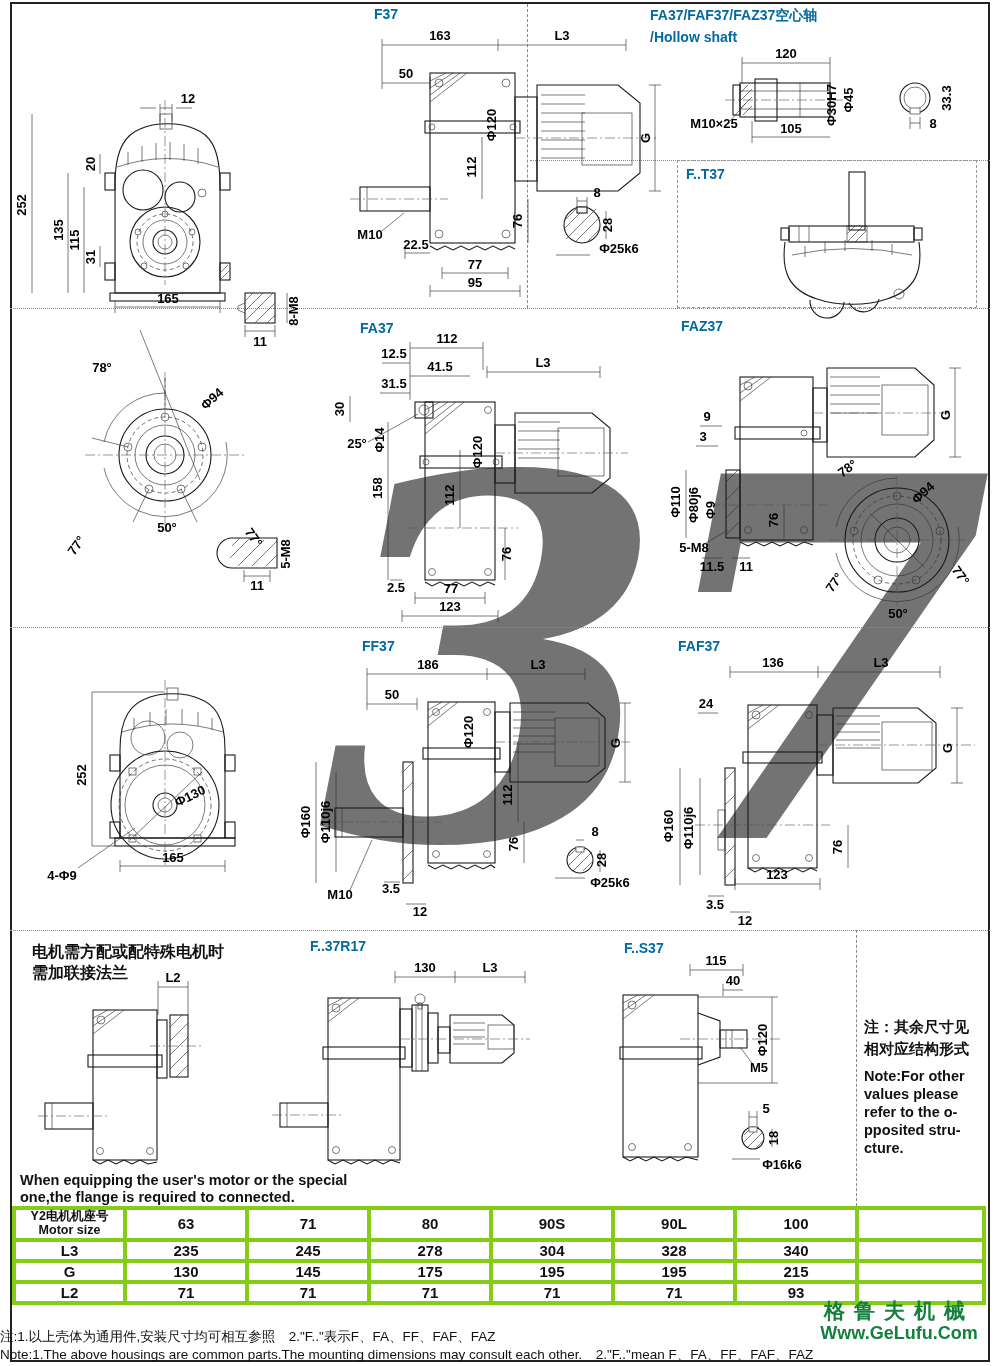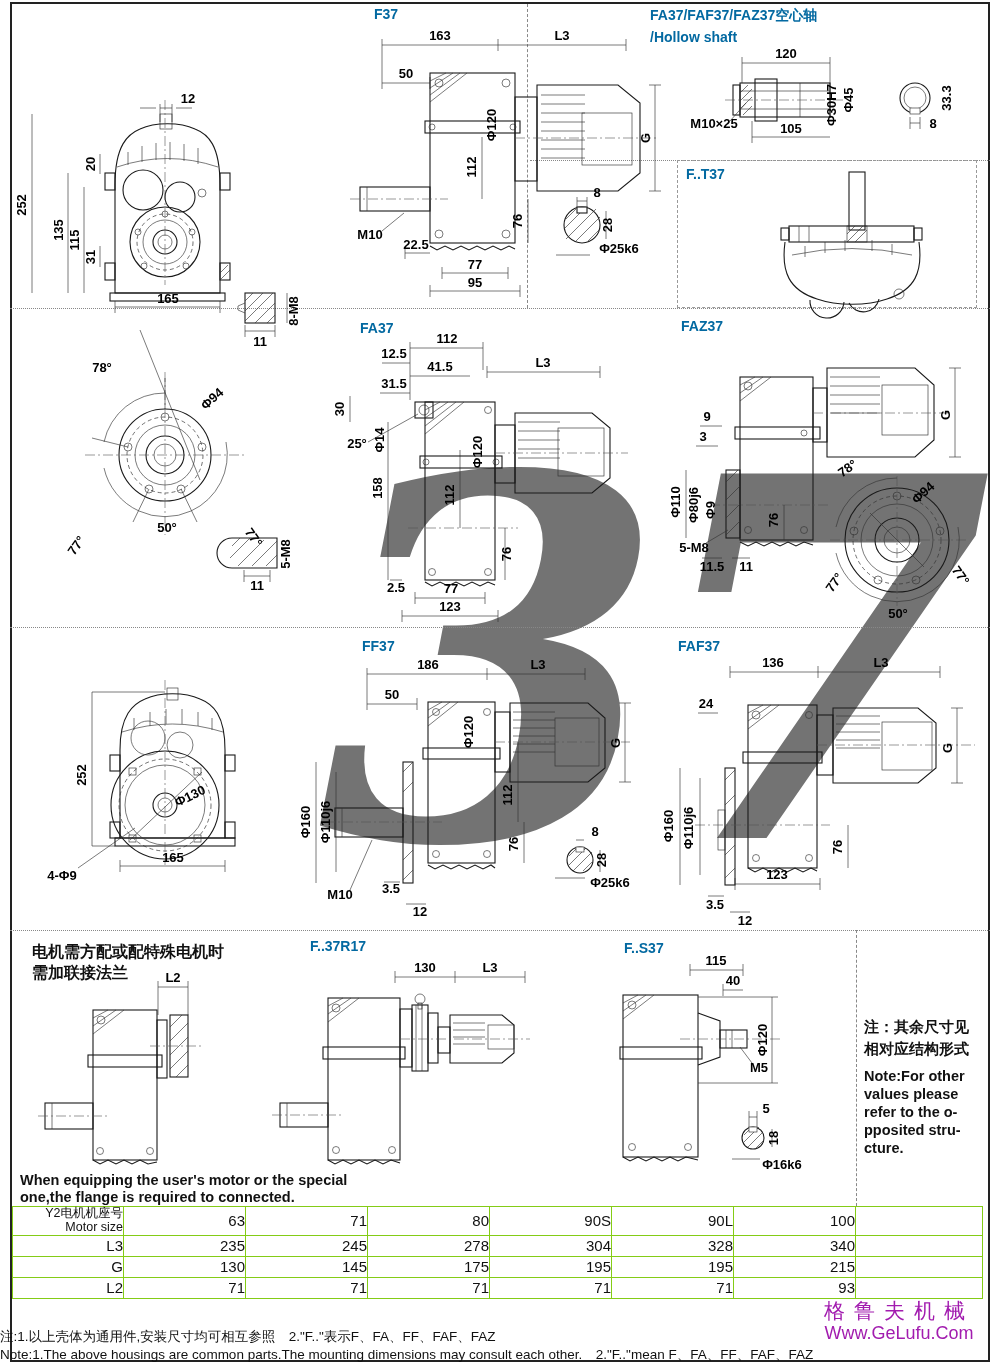--- a/index.html
+++ b/index.html
@@ -25,8 +25,8 @@
 .note-en{position:absolute;z-index:4;font-weight:700;font-size:14.5px;white-space:nowrap}
 table.dimtable{position:absolute;left:12px;top:1206px;z-index:4;border-collapse:collapse;
   table-layout:fixed;background:#fff}
-table.dimtable td{border:1px solid #84cc16;text-align:right;vertical-align:middle;
-  font-weight:400;font-size:15px;padding:0}
+table.dimtable td{border:4px solid #84cc16;text-align:center;vertical-align:middle;
+  font-weight:700;font-size:15px;padding:0}
 table.dimtable tr.hrow td{height:27px}
 table.dimtable tr.vrow td{height:21px}
 table.dimtable td.lbl{font-size:12.5px;line-height:1.1}

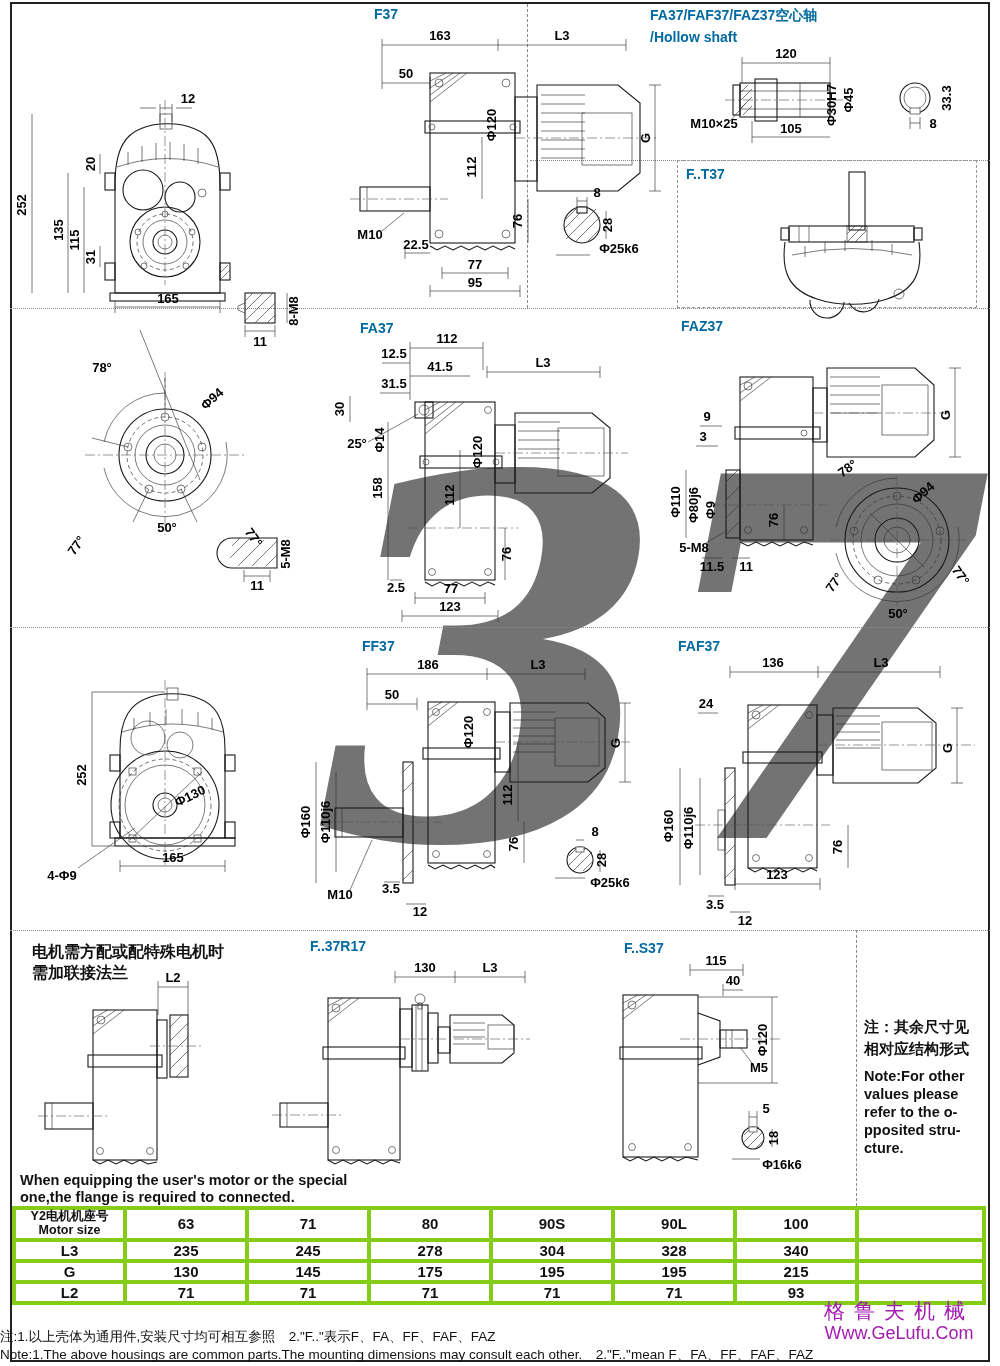--- a/index.html
+++ b/index.html
@@ -31,8 +31,8 @@
 table.dimtable tr.vrow td{height:21px}
 table.dimtable td.lbl{font-size:12.5px;line-height:1.1}
 table.dimtable tr.thick td{border-bottom:3px solid #222}
-.brand{position:absolute;left:800px;top:1298px;width:198px;z-index:9;color:#a21caf;
-  font-weight:400;text-align:center;line-height:1.2}
+.brand{position:absolute;left:800px;top:1298px;width:198px;z-index:9;color:#15803d;
+  font-weight:700;text-align:center;line-height:1.2}
 .brand .cn{font-size:21px;letter-spacing:9px;white-space:nowrap}
 .brand .url{font-size:18px;letter-spacing:0}
 .bnote{position:absolute;left:0;z-index:4;font-weight:400;font-size:13.5px;white-space:nowrap}

